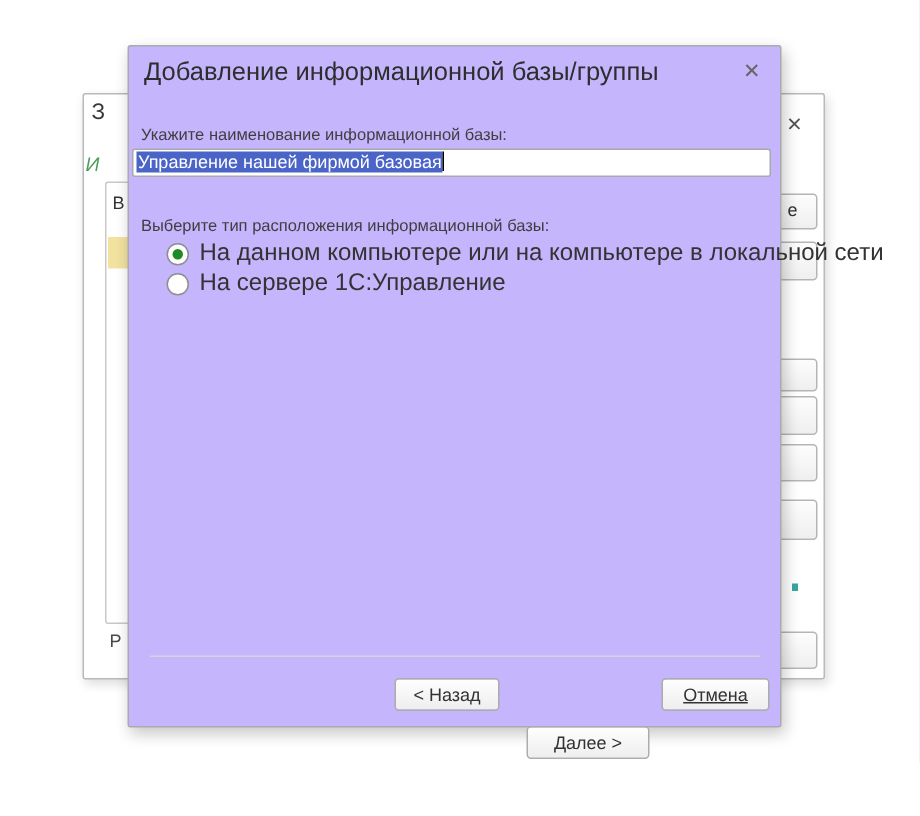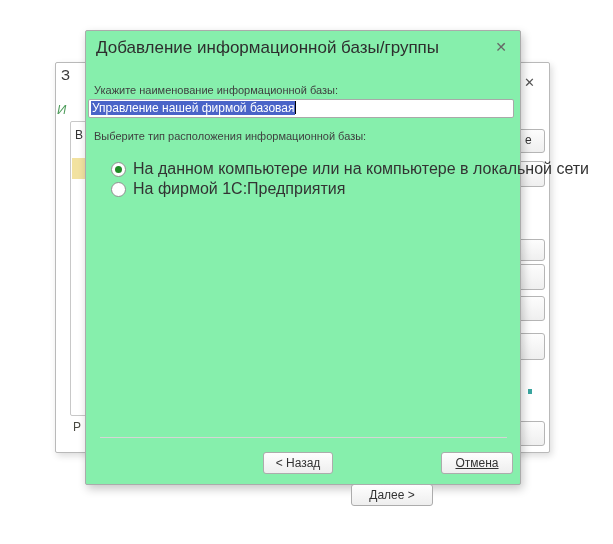--- a/index.html
+++ b/index.html
@@ -21,7 +21,7 @@
   .side-btn span{position:absolute;left:103px;top:3px;}
   .teal-dot{position:absolute;left:472px;top:326px;width:4px;height:5px;background:#3aa6a0;}
   
-  .dialog{position:absolute;left:85px;top:30px;width:434px;height:453px;background:#86efac;
+  .dialog{position:absolute;left:85px;top:30px;width:434px;height:453px;background:#c4b5fd;
           border:1px solid #ababab;border-radius:2px;box-shadow:2px 4px 10px rgba(0,0,0,0.22);z-index:10;}
   .dlg-title{position:absolute;left:10px;top:7px;font-size:17px;color:#2e2e2e;white-space:nowrap;}
   .dlg-close{position:absolute;right:13px;top:9px;font-size:14px;color:#666;line-height:14px;cursor:default;}

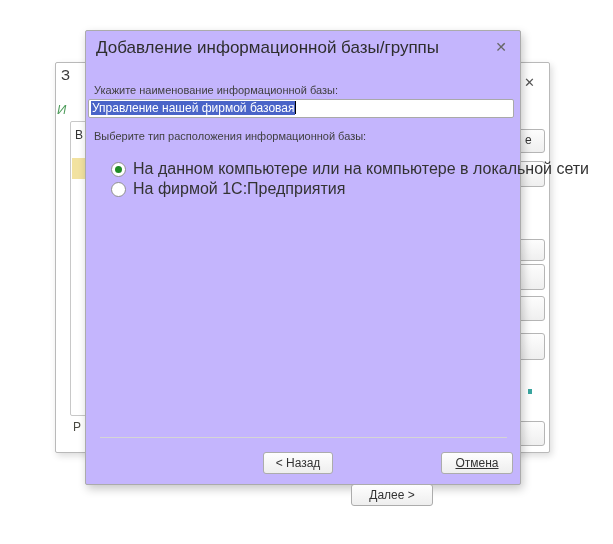--- a/index.html
+++ b/index.html
@@ -27,7 +27,7 @@
   .dlg-close{position:absolute;right:13px;top:9px;font-size:14px;color:#666;line-height:14px;cursor:default;}
   .dlg-label{position:absolute;left:8px;font-size:11px;color:#3f3f3f;white-space:nowrap;}
   .lbl-name{top:53px;}
-  .lbl-loc{top:99px;}
+  .lbl-loc{top:114px;}
   .name-input{position:absolute;left:2px;top:68px;width:422px;height:17px;background:#fff;
               border:1px solid #a9a9a9;border-radius:2px;font-size:12px;line-height:17px;padding-left:2px;
               white-space:nowrap;overflow:hidden;}

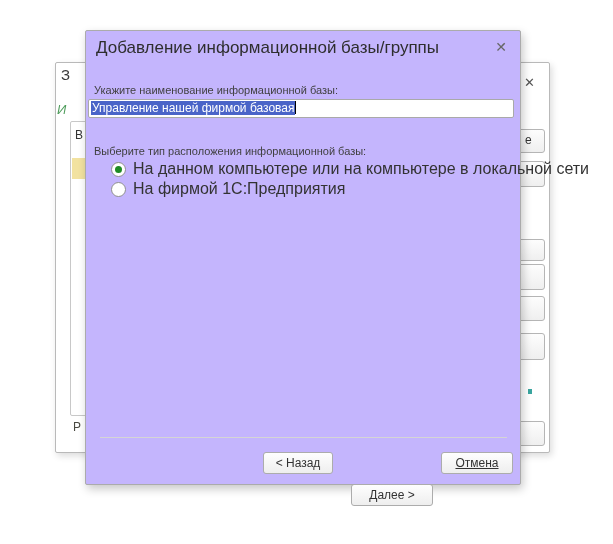--- a/index.html
+++ b/index.html
@@ -96,7 +96,7 @@
     </div>
     <div class="radio-row r2">
       <span class="radio"></span>
-      <span class="rlabel">На фирмой 1С:Предприятия</span>
+      <span class="rlabel">На сервере 1С:Управление</span>
     </div>
 
     <div class="separator"></div>

